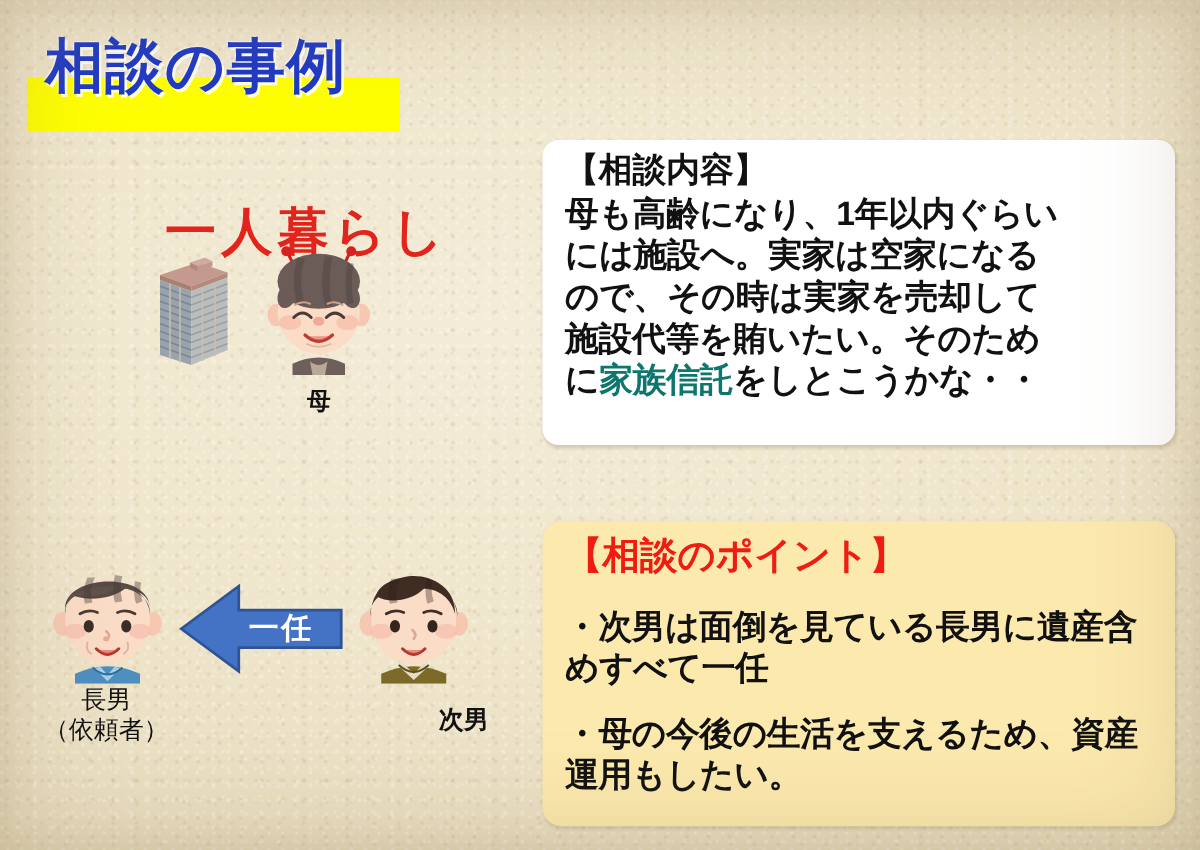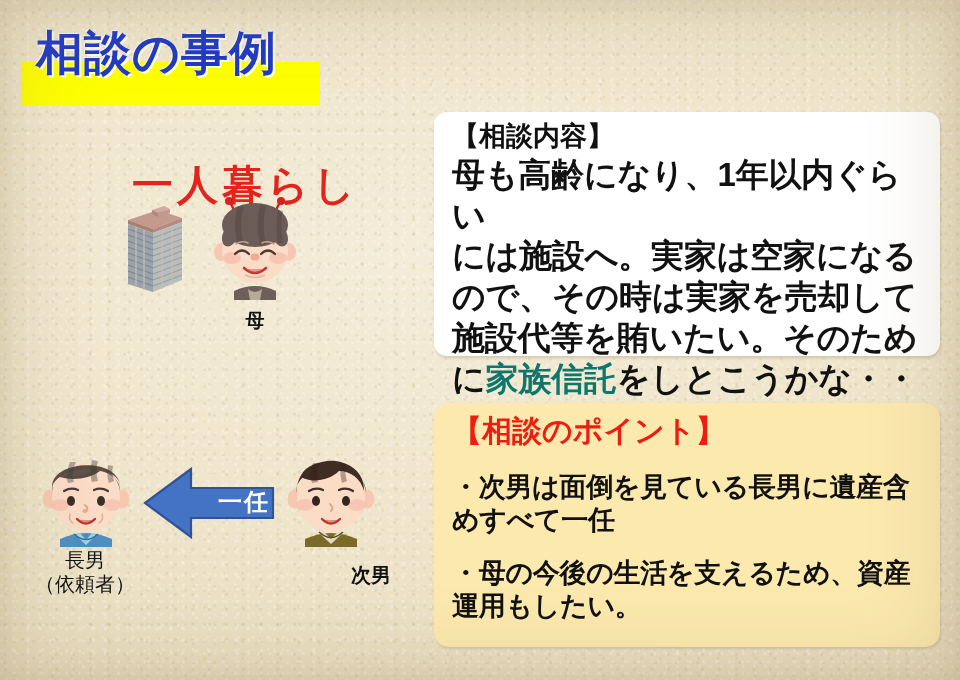--- a/index.html
+++ b/index.html
@@ -66,7 +66,7 @@
     margin:0 0 1px 0;
   }
   #consult-body{
-    font-size:33px;font-weight:bold;color:#111;line-height:1.235;
+    font-size:27px;font-weight:bold;color:#111;line-height:1.235;
     letter-spacing:-0.2px;
   }
   .rd{color:#0f766e;}

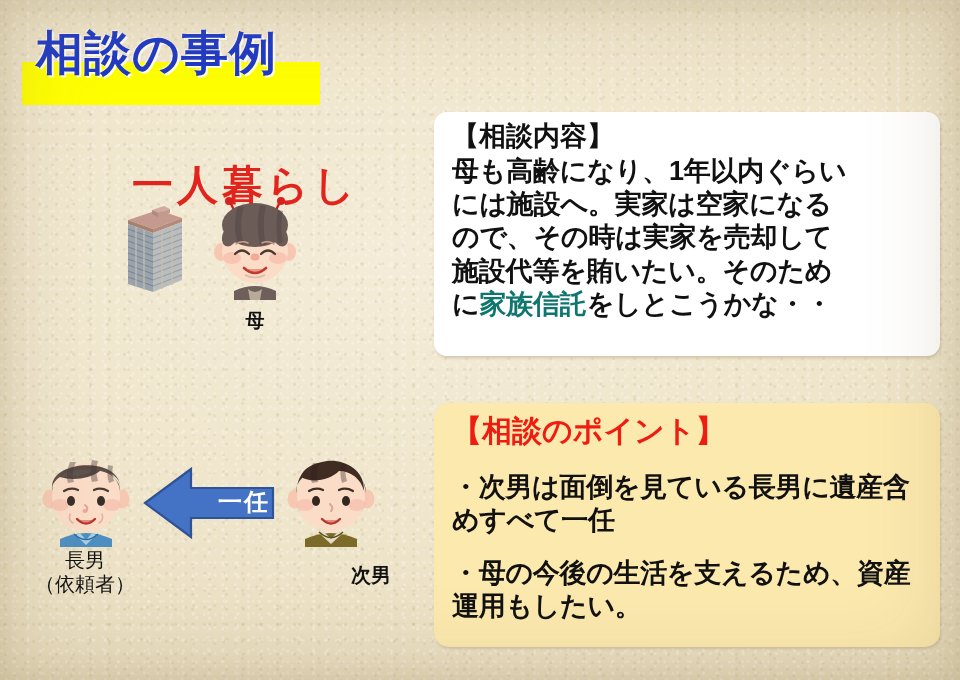--- a/index.html
+++ b/index.html
@@ -73,7 +73,7 @@
 
   
   #points-box{
-    position:absolute;left:434px;top:403px;width:506px;height:244px;
+    position:absolute;left:434px;top:417px;width:506px;height:244px;
     background:#fce9ae;border-radius:15px;
     box-shadow:1px 2px 3px rgba(120,100,70,.22);
     padding:10px 12px 0 18px;box-sizing:border-box;

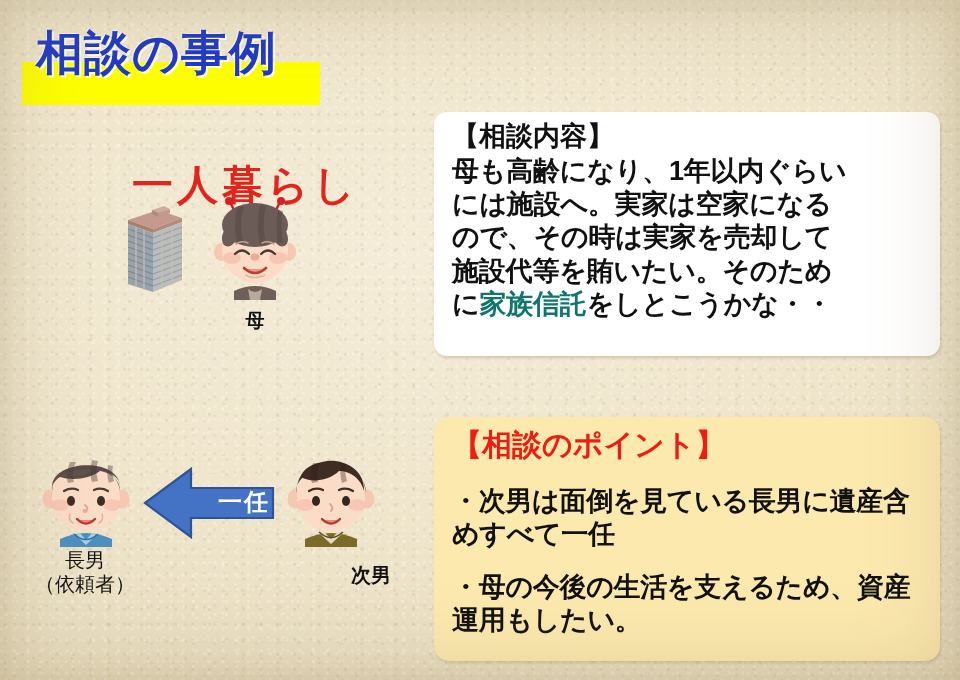--- a/index.html
+++ b/index.html
@@ -119,7 +119,7 @@
   
   #arrow{position:absolute;left:143px;top:464px;width:132px;height:78px;}
   #arrow-label{
-    position:absolute;left:180px;top:486px;width:90px;text-align:right;
+    position:absolute;left:180px;top:486px;width:90px;text-align:center;
     font-size:24px;font-weight:bold;color:#ffffff;letter-spacing:2px;
   }
 </style>

